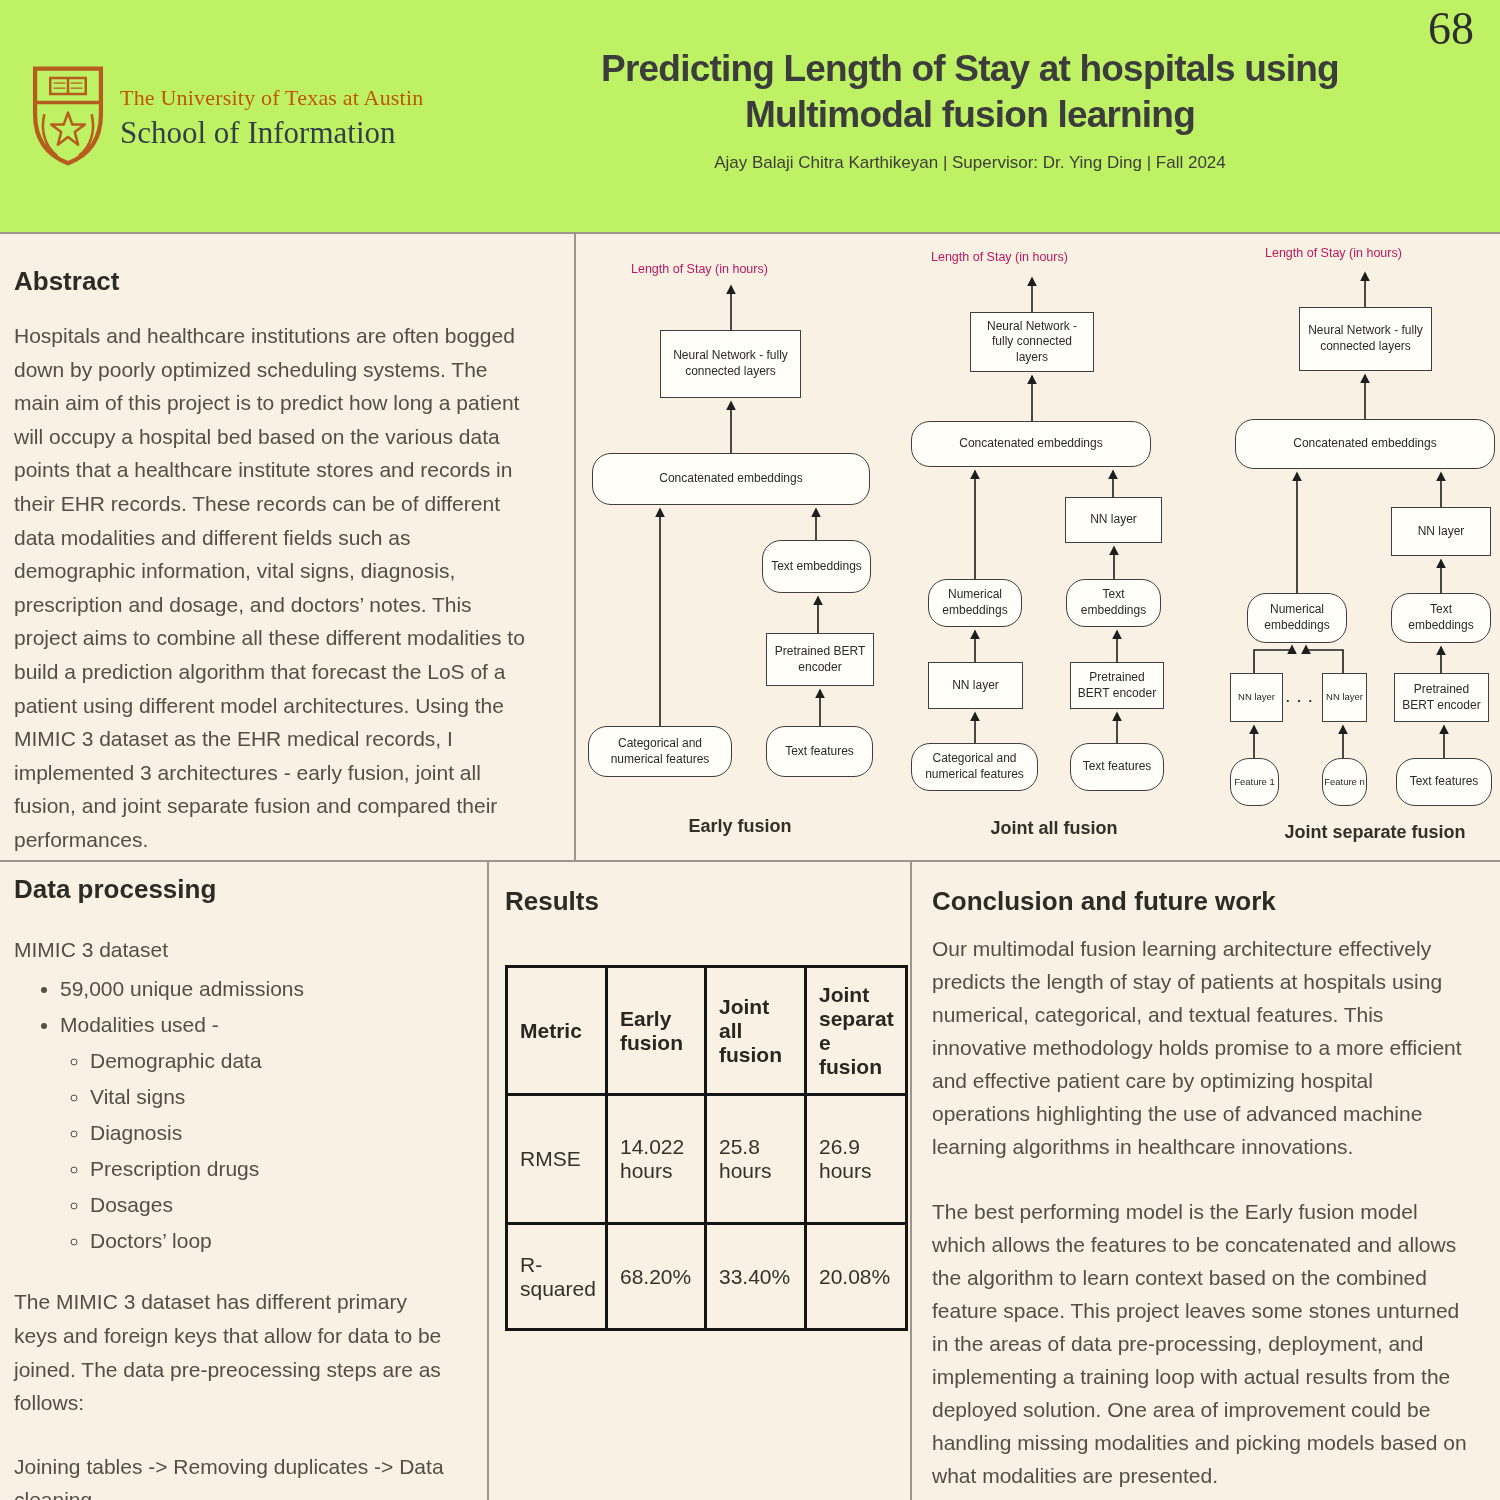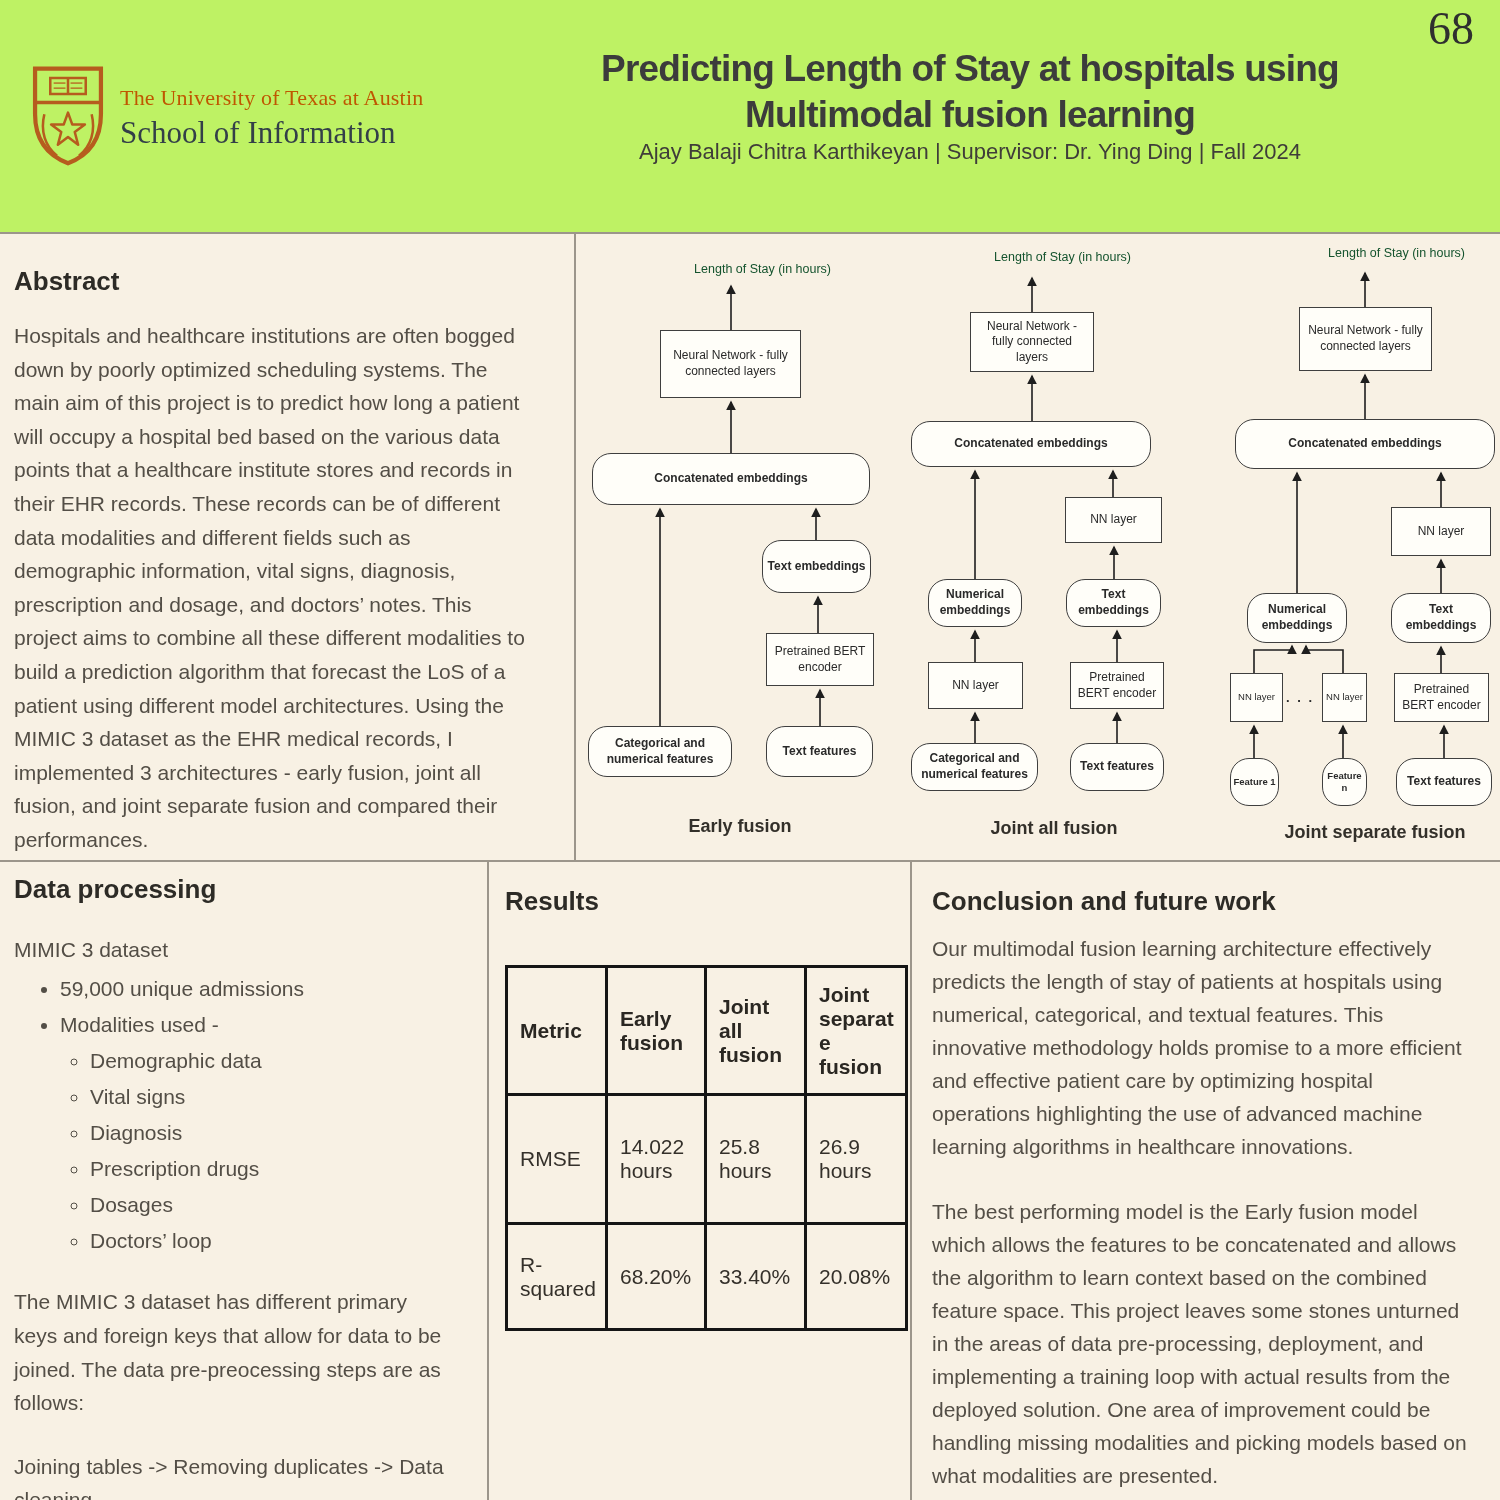--- a/index.html
+++ b/index.html
@@ -17,7 +17,7 @@
   .logo-line2 { font-family:"Liberation Serif", serif; font-size:31px; color:#333f48; margin-top:4px; }
   .title-block { position:absolute; left:540px; top:46px; width:860px; text-align:center; }
   .title-line { font-size:37px; font-weight:bold; color:#3c3c3c; line-height:1.25; letter-spacing:-0.8px; }
-  .byline { font-size:22px; color:#3f3d39; }
+  .byline { margin-top:14px; font-size:17px; color:#3f3d39; }
   
   .top-row { position:absolute; top:232px; left:0; width:1500px; height:630px; display:flex;
     border-top:2px solid #9c968b; border-bottom:2px solid #9c968b; box-sizing:border-box; }

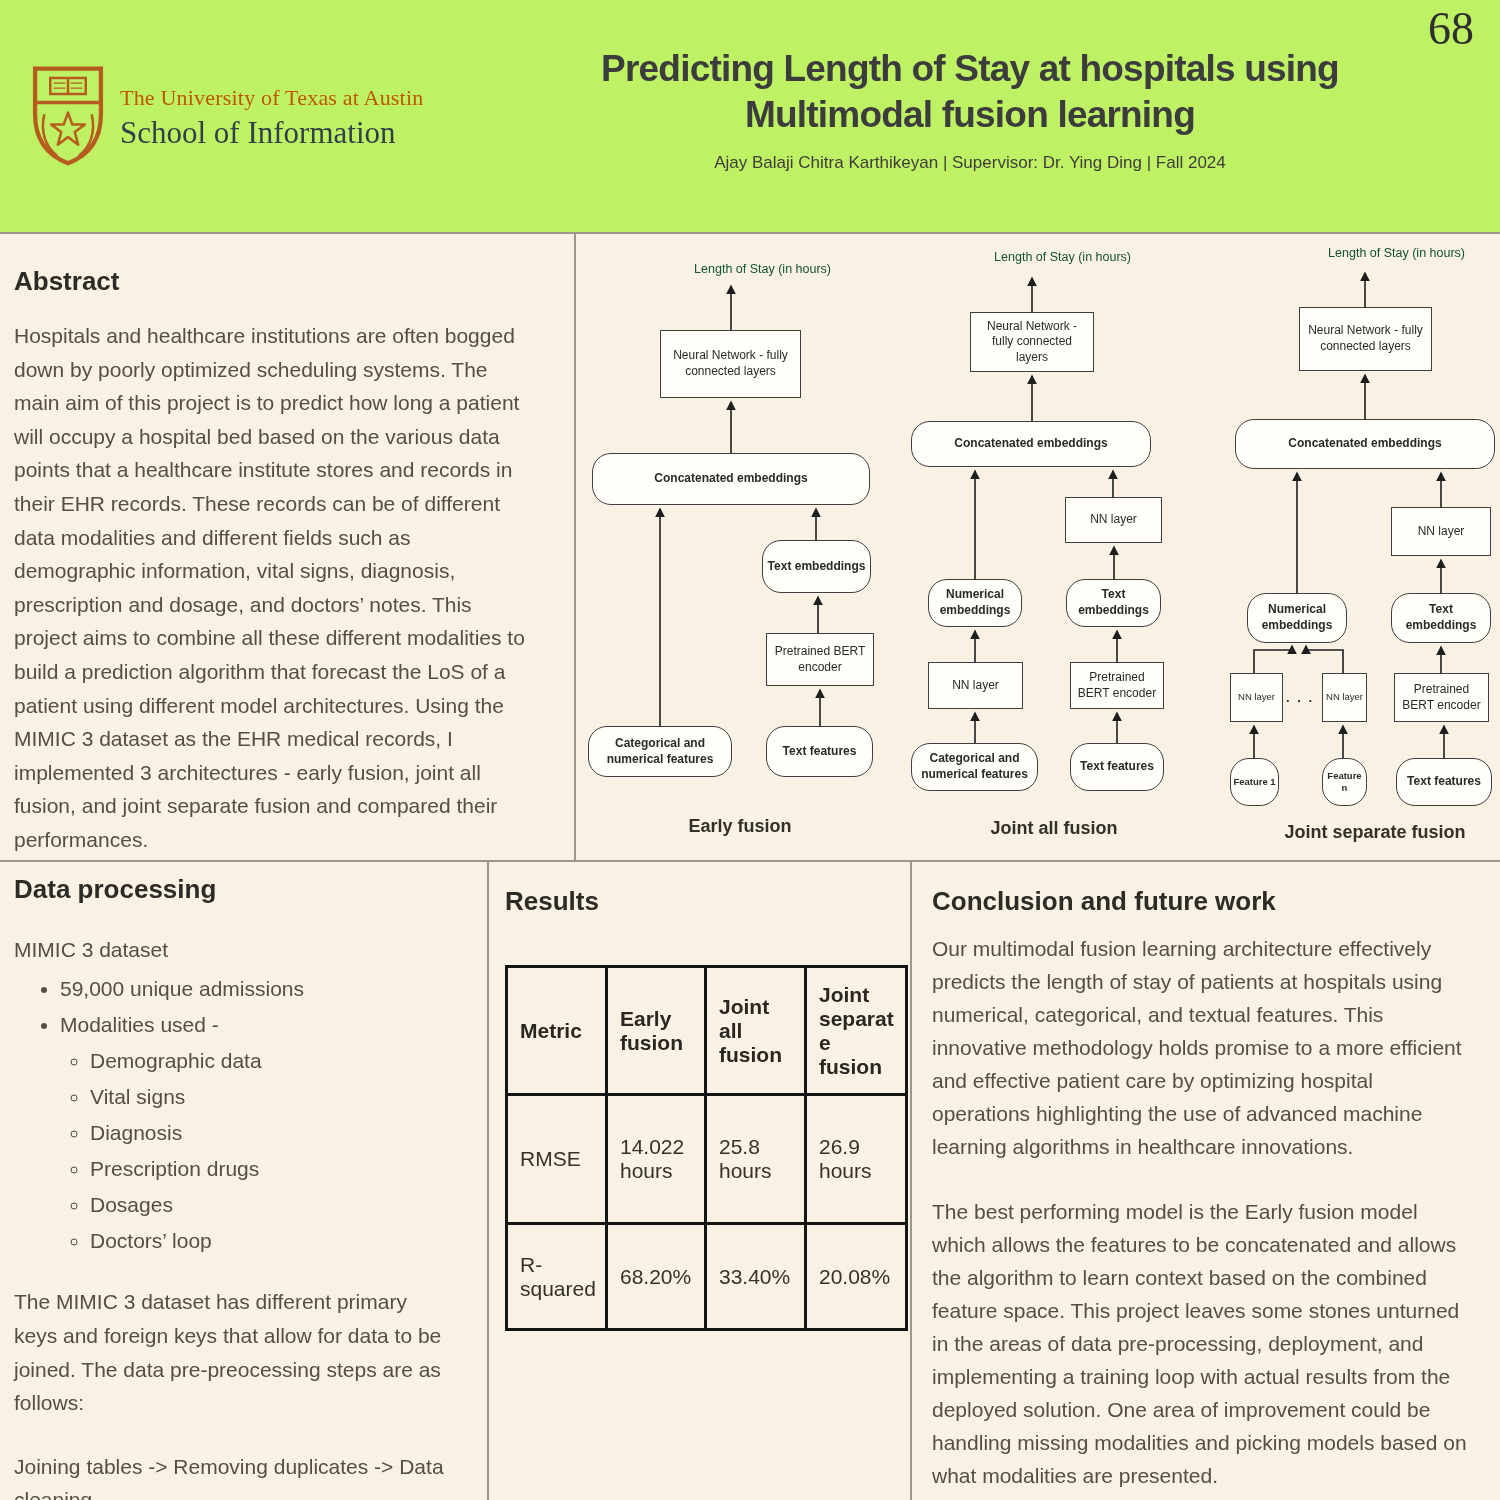--- a/index.html
+++ b/index.html
@@ -53,7 +53,7 @@
     font-size:12px; line-height:1.3; color:#2a2a2a; padding:2px 4px; }
   .dbox.rounded { border-radius:19px;font-weight:bold; }
   .dbox.sm { font-size:9.5px; padding:1px; }
-  .dlabel { position:absolute; font-size:12.5px; color:#14532d; text-align:right; }
+  .dlabel { position:absolute; font-size:12.5px; color:#be185d; text-align:left; }
   .dcap { position:absolute; font-size:18px; font-weight:bold; color:#33302a; text-align:center; }
   .ddots { position:absolute; font-size:13px; font-weight:bold; color:#2a2a2a; text-align:center; letter-spacing:2px; }
 </style>

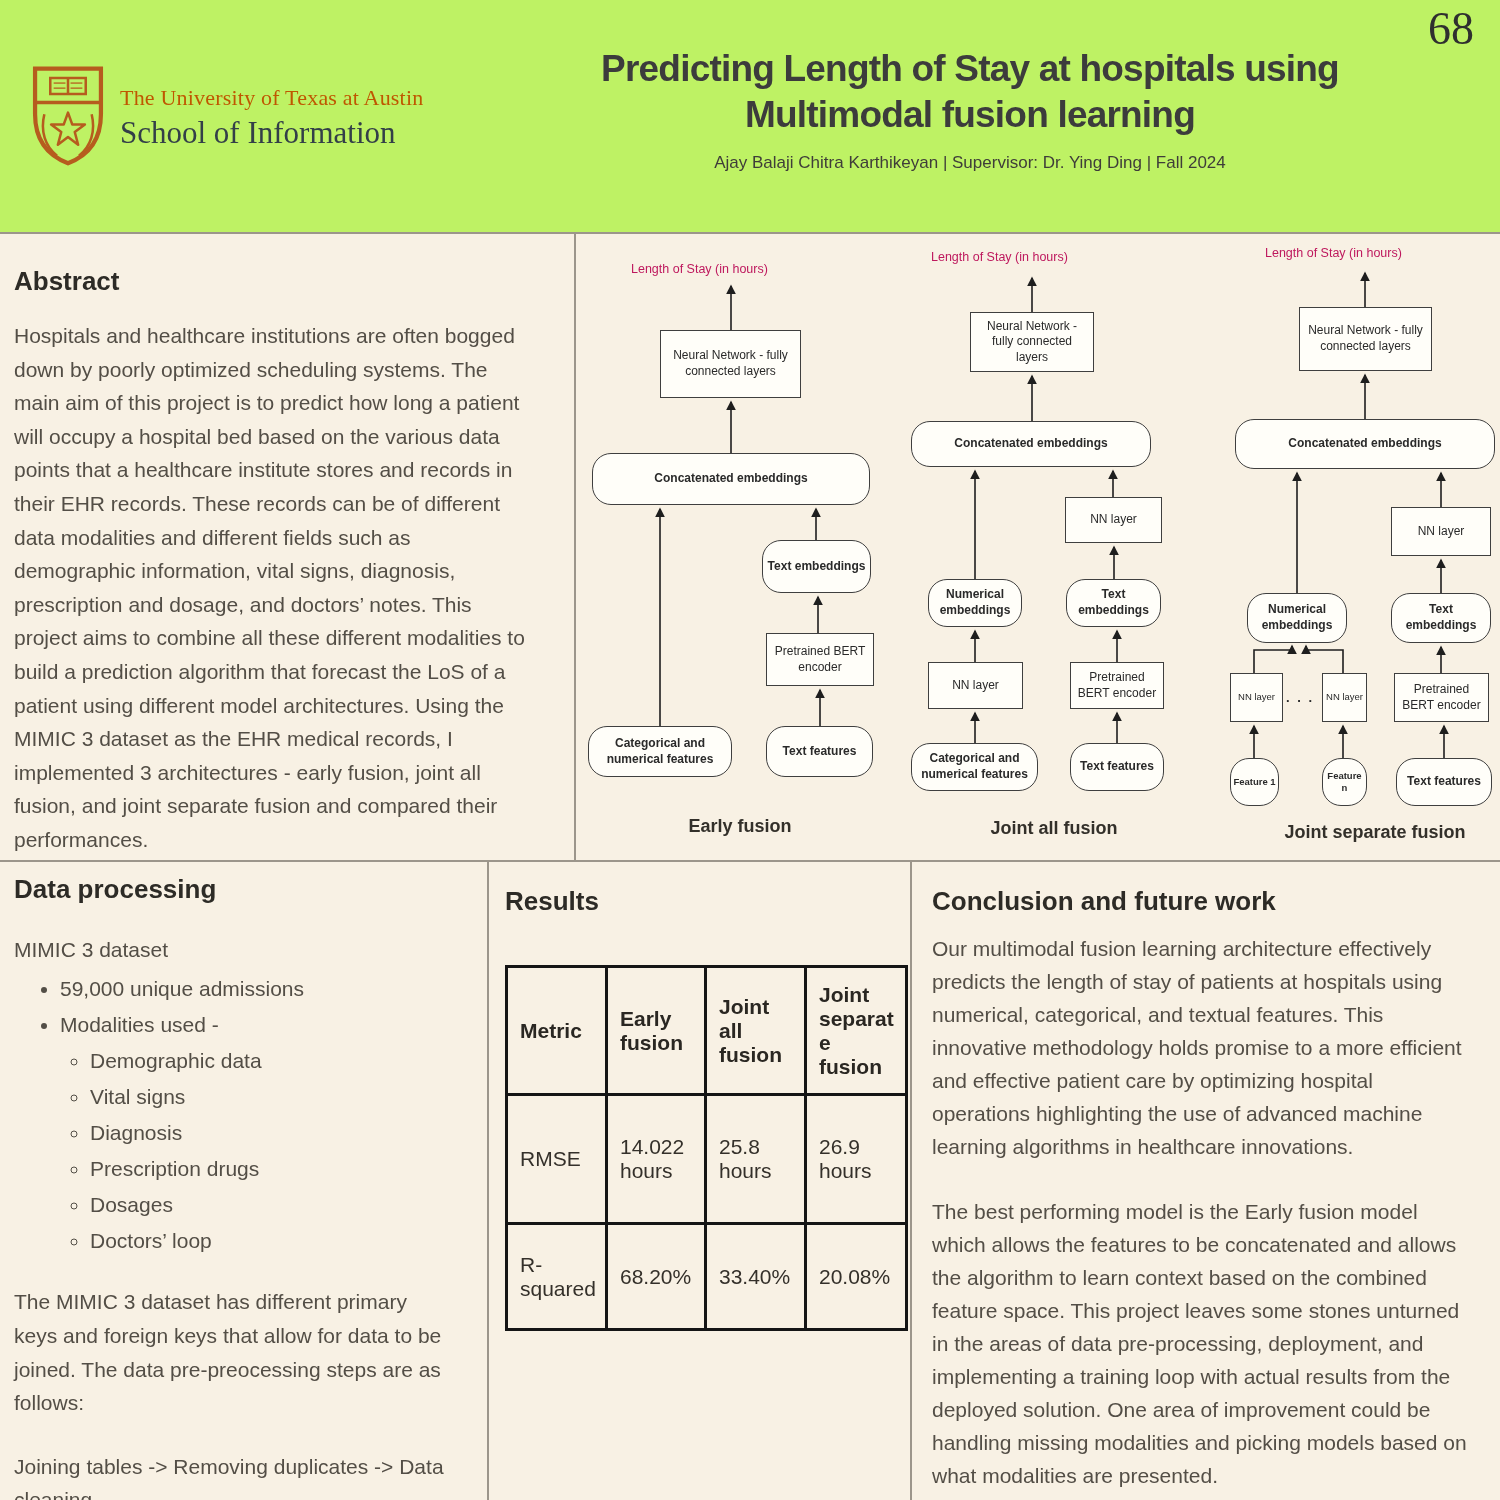--- a/index.html
+++ b/index.html
@@ -51,7 +51,7 @@
   .dbox { position:absolute; background:#fffef9; border:1.4px solid #3f3f3f; box-sizing:border-box;
     display:flex; align-items:center; justify-content:center; text-align:center;
     font-size:12px; line-height:1.3; color:#2a2a2a; padding:2px 4px; }
-  .dbox.rounded { border-radius:19px;font-weight:bold; }
+  .dbox.rounded { border-radius:19px; }
   .dbox.sm { font-size:9.5px; padding:1px; }
   .dlabel { position:absolute; font-size:12.5px; color:#be185d; text-align:left; }
   .dcap { position:absolute; font-size:18px; font-weight:bold; color:#33302a; text-align:center; }

